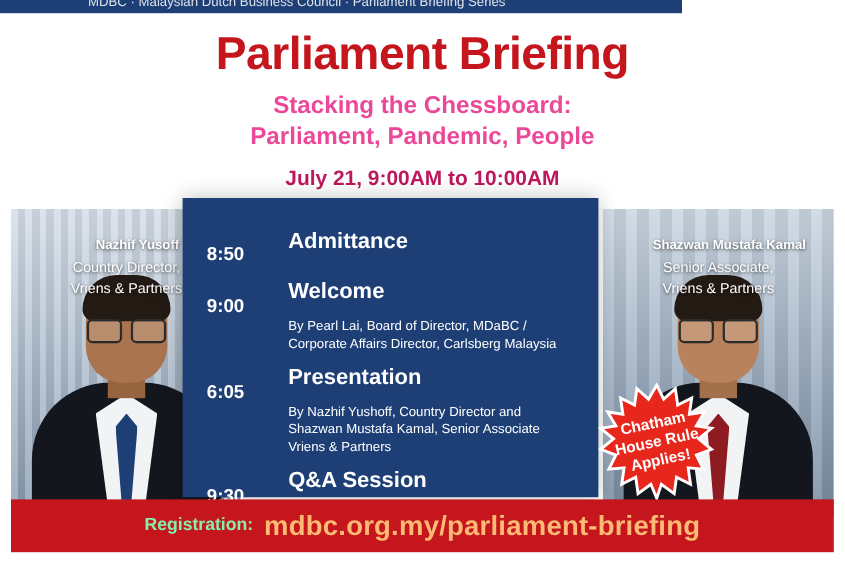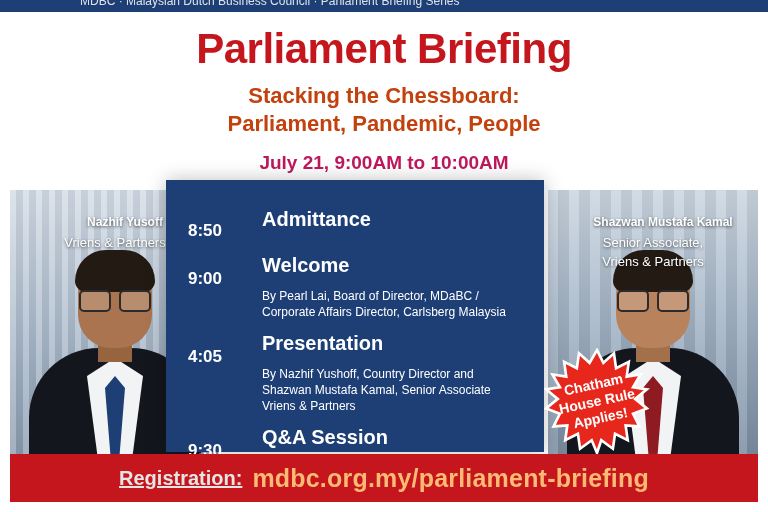--- a/index.html
+++ b/index.html
@@ -19,7 +19,7 @@
   .top-strip {
     position: absolute;
     top: 0; left: 0;
-    width: 768px;
+    width: 620px;
     height: 12px;
     background: #1d3f76;
     overflow: hidden;

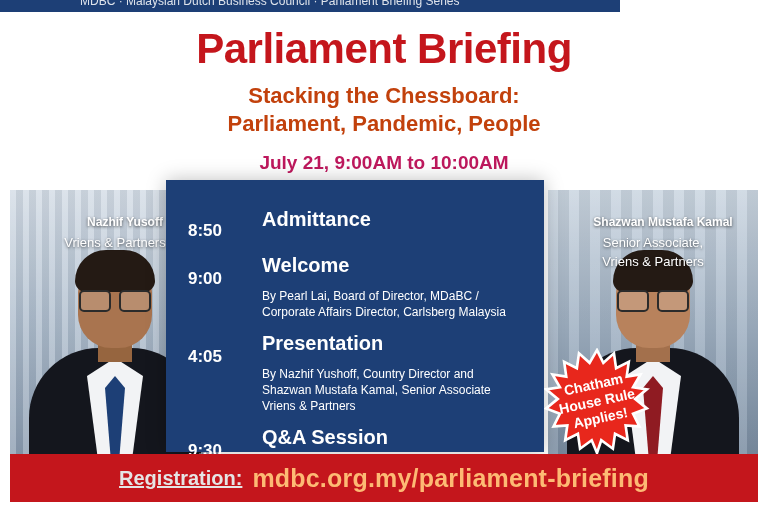--- a/index.html
+++ b/index.html
@@ -56,7 +56,7 @@
     font-size: 22px;
     line-height: 28px;
     font-weight: bold;
-    color: #c2410c;
+    color: #ec4899;
   }
   .datetime {
     margin: 14px 0 0 0;

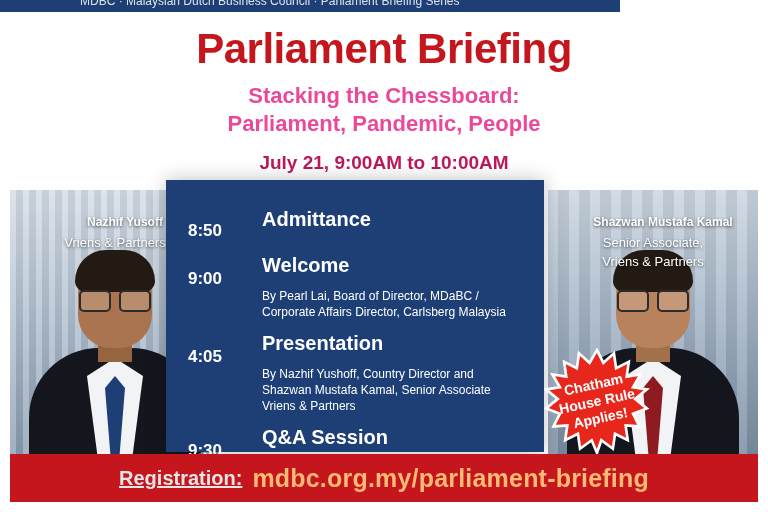--- a/index.html
+++ b/index.html
@@ -335,6 +335,7 @@
   </div>
   <div class="photo-caption">
     <div class="name">Nazhif Yusoff</div>
+    <div class="role">Country Director,</div>
     <div class="role">Vriens &amp; Partners</div>
   </div>
 </div>

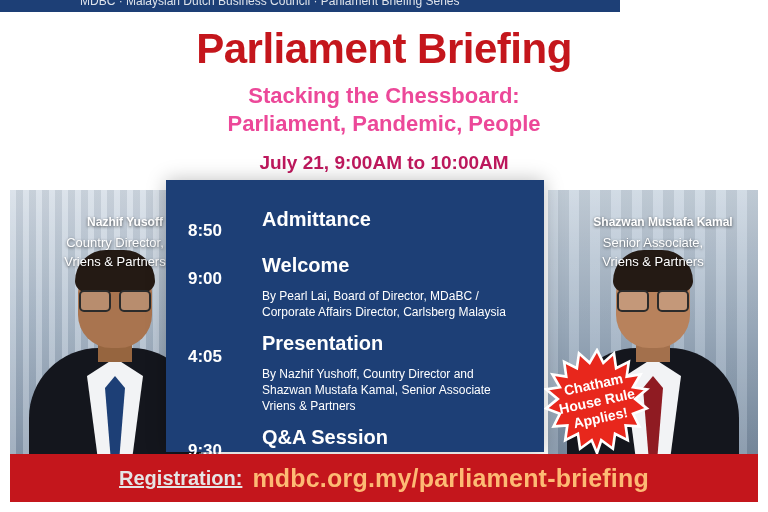--- a/index.html
+++ b/index.html
@@ -377,7 +377,7 @@
     </div>
 
     <div class="row">
-      <div class="time">4:05</div>
+      <div class="time">6:05</div>
       <div class="body-col">
         <div class="heading">Presentation</div>
         <div class="detail">By Nazhif Yushoff, Country Director and Shazwan Mustafa Kamal, Senior Associate Vriens &amp; Partners</div>

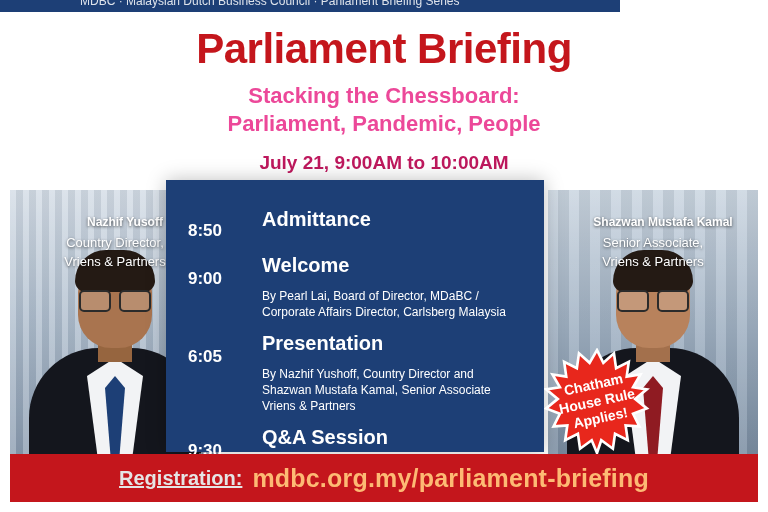--- a/index.html
+++ b/index.html
@@ -294,10 +294,9 @@
     gap: 10px;
   }
   .footer .reg-label {
-    color: #e5e5e5;
-    font-size: 20px;
-    font-weight: bold;
-    text-decoration: underline;
+    color: #86efac;
+    font-size: 16px;
+    font-weight: bold;
   }
   .footer .reg-url {
     color: #fdba74;

